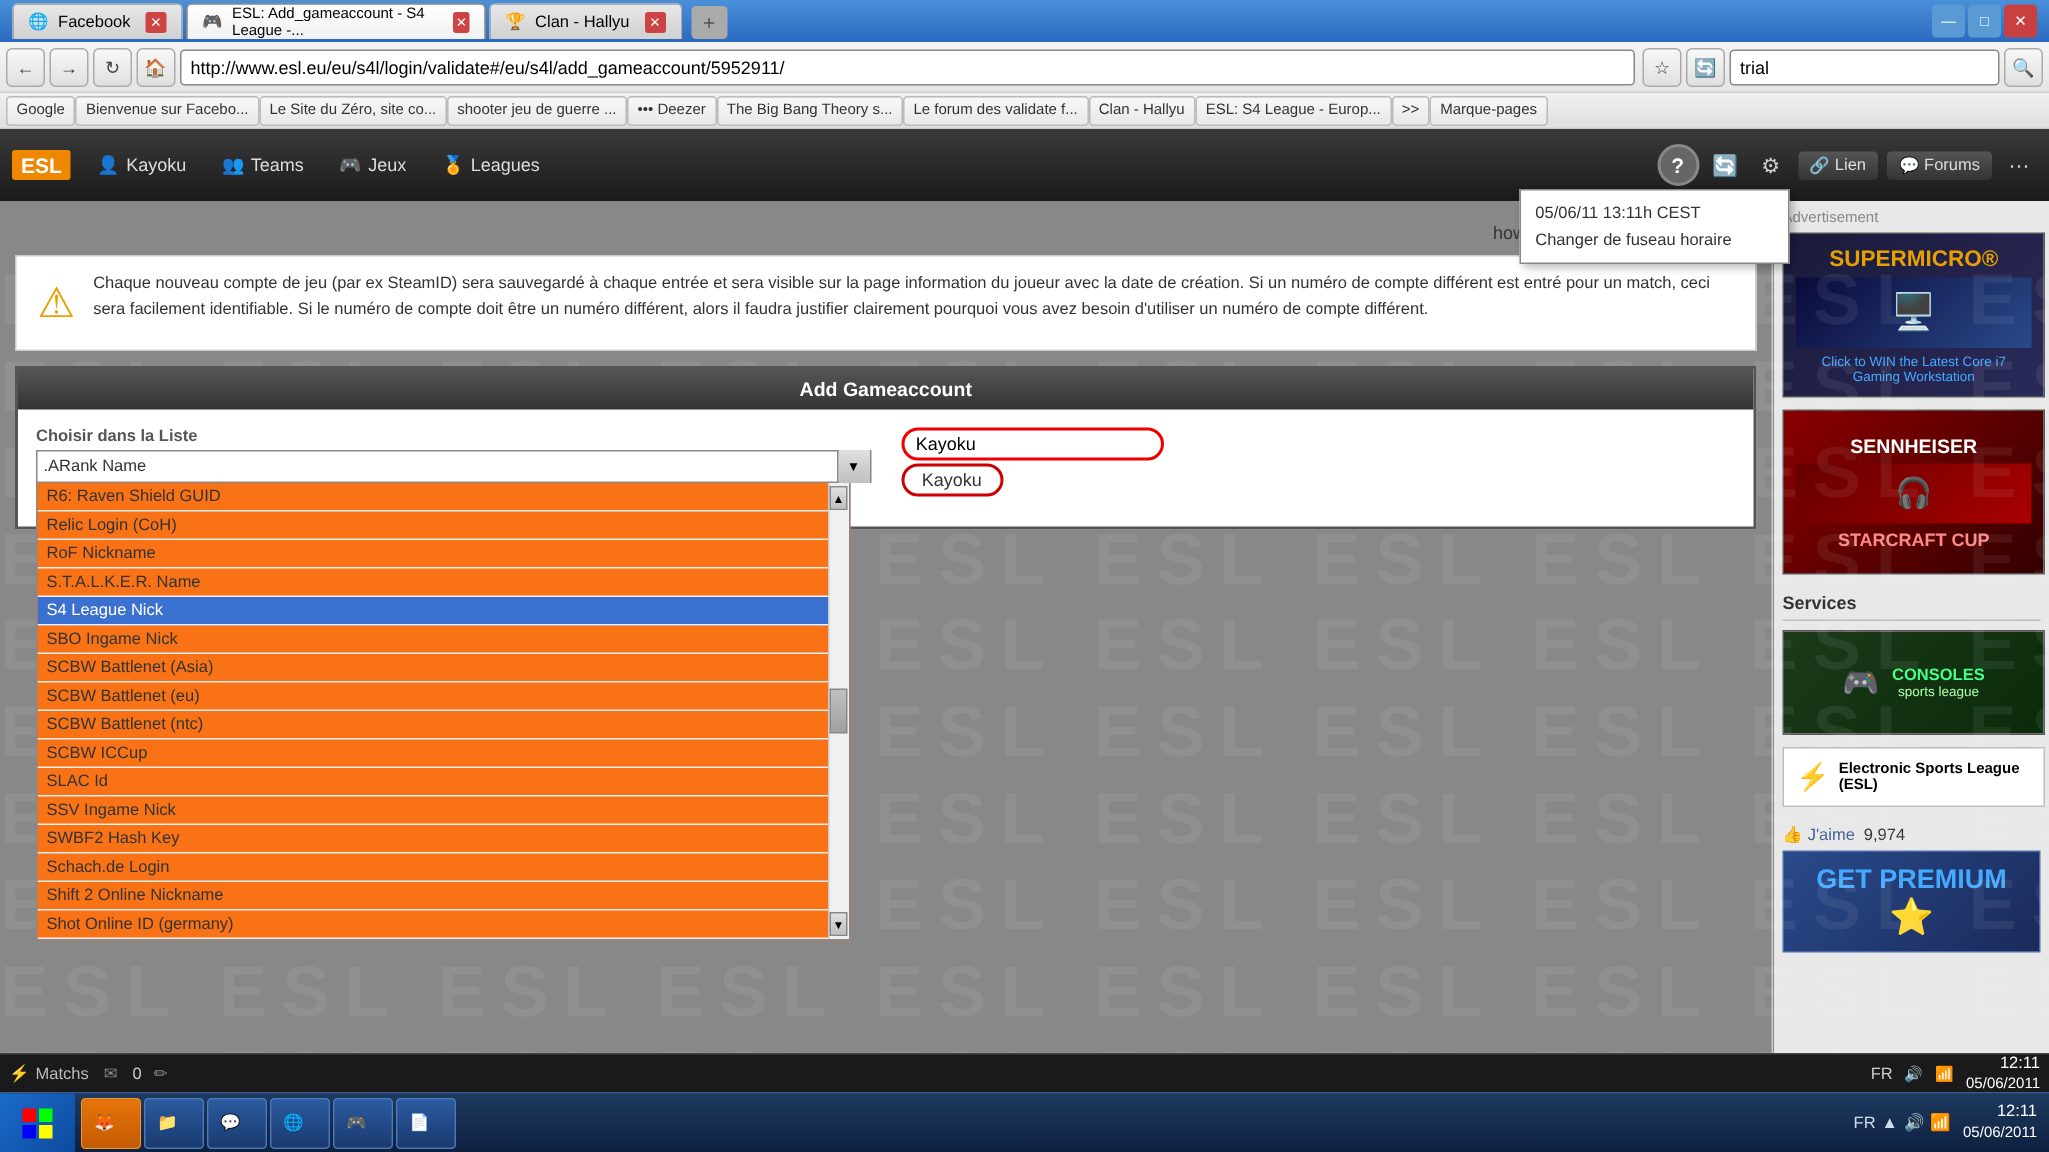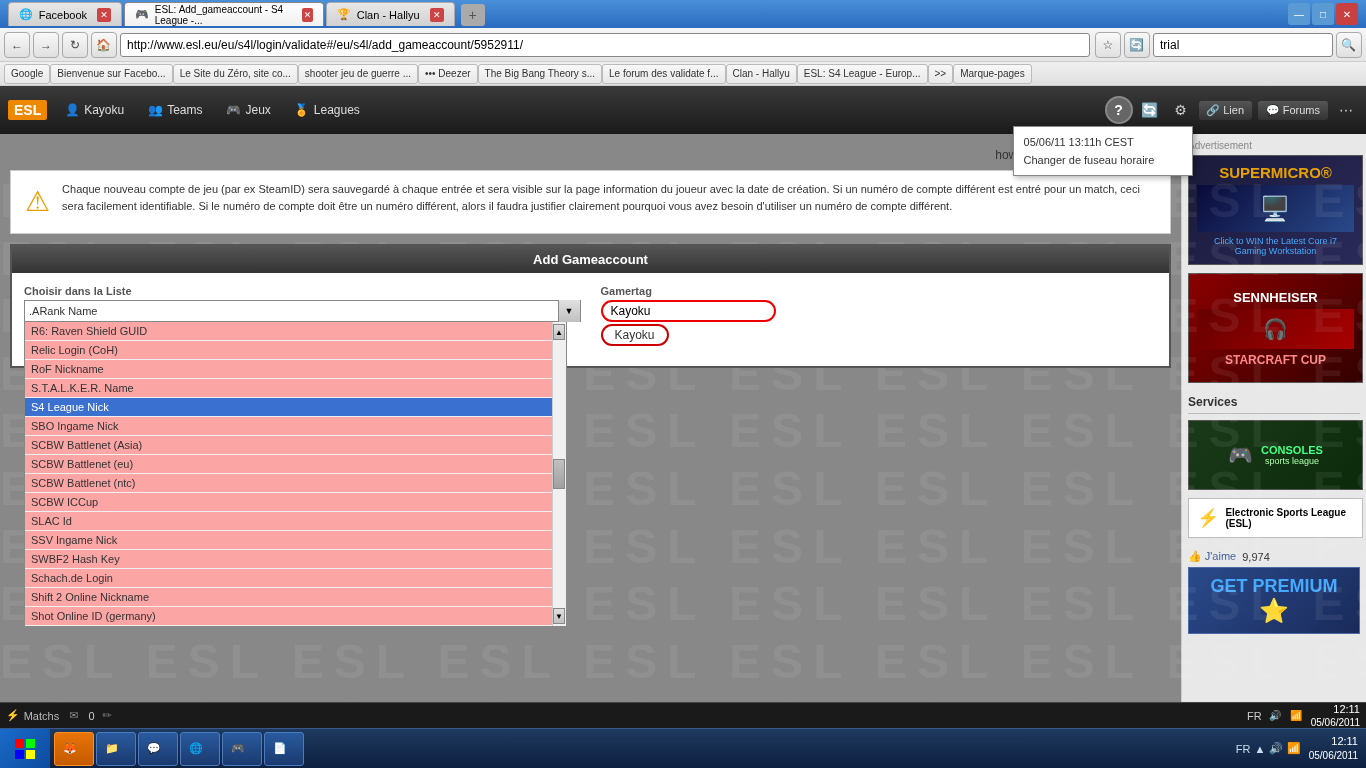--- a/index.html
+++ b/index.html
@@ -295,7 +295,6 @@
               </div>
 
               <div class="form-col">
-                <div class="form-label">Gamertag</div>
                 <div style="position:relative;display:inline-block;">
                   <input class="gamertag-input" style="border: 2px solid rgb(238, 0, 0); border-radius: 20px; padding: 1px 8px;" value="Kayoku">
                   

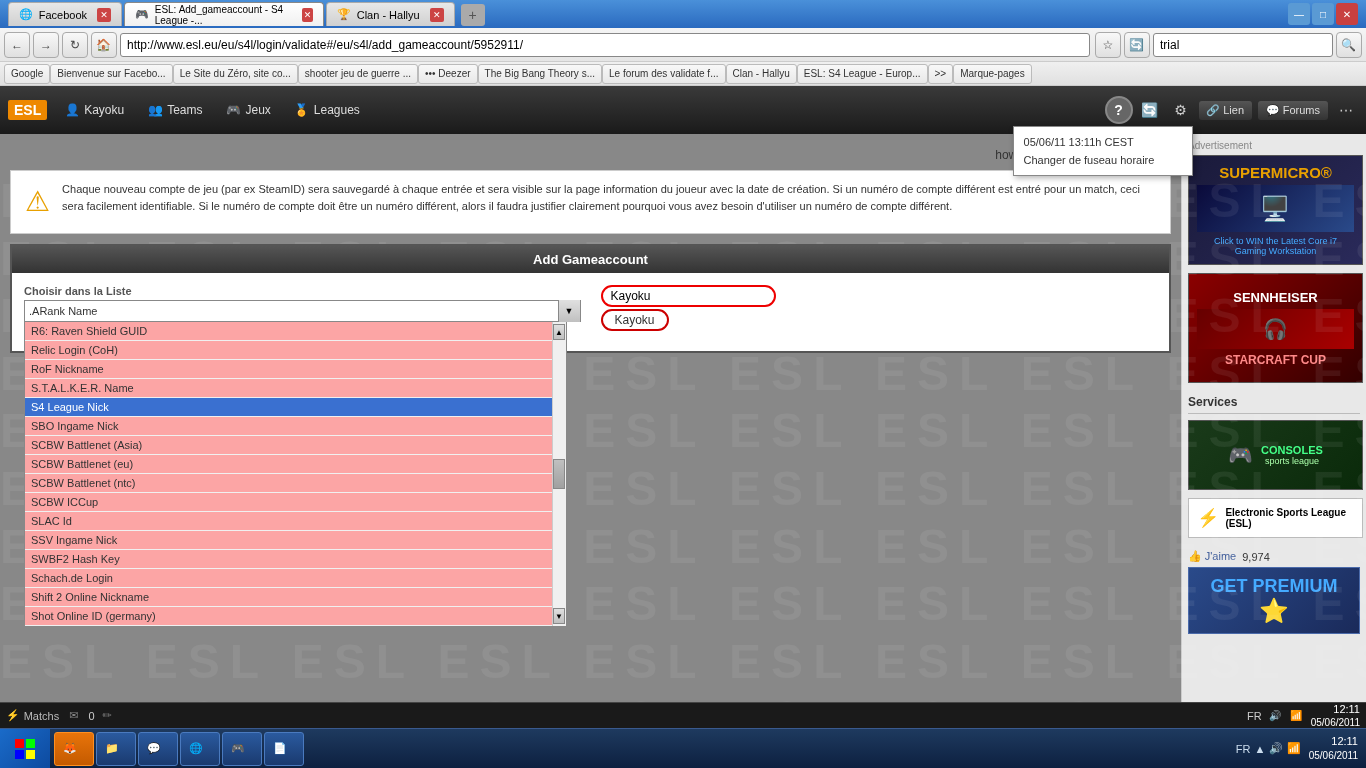--- a/index.html
+++ b/index.html
@@ -265,7 +265,7 @@
                     <div class="dropdown-arrow">▼</div>
                   </div>
 
-                  <div class="dropdown-list" style="position:absolute;top:22px;left:0;width:calc(100% - 14px);background:#fca5a5;border:1px solid #888;border-top:none;z-index:100;">
+                  <div class="dropdown-list" style="position:absolute;top:22px;left:0;width:calc(100% - 14px);background:#f97316;border:1px solid #888;border-top:none;z-index:100;">
                     <div class="dropdown-list-item">R6: Raven Shield GUID</div>
                     <div class="dropdown-list-item">Relic Login (CoH)</div>
                     <div class="dropdown-list-item">RoF Nickname</div>

